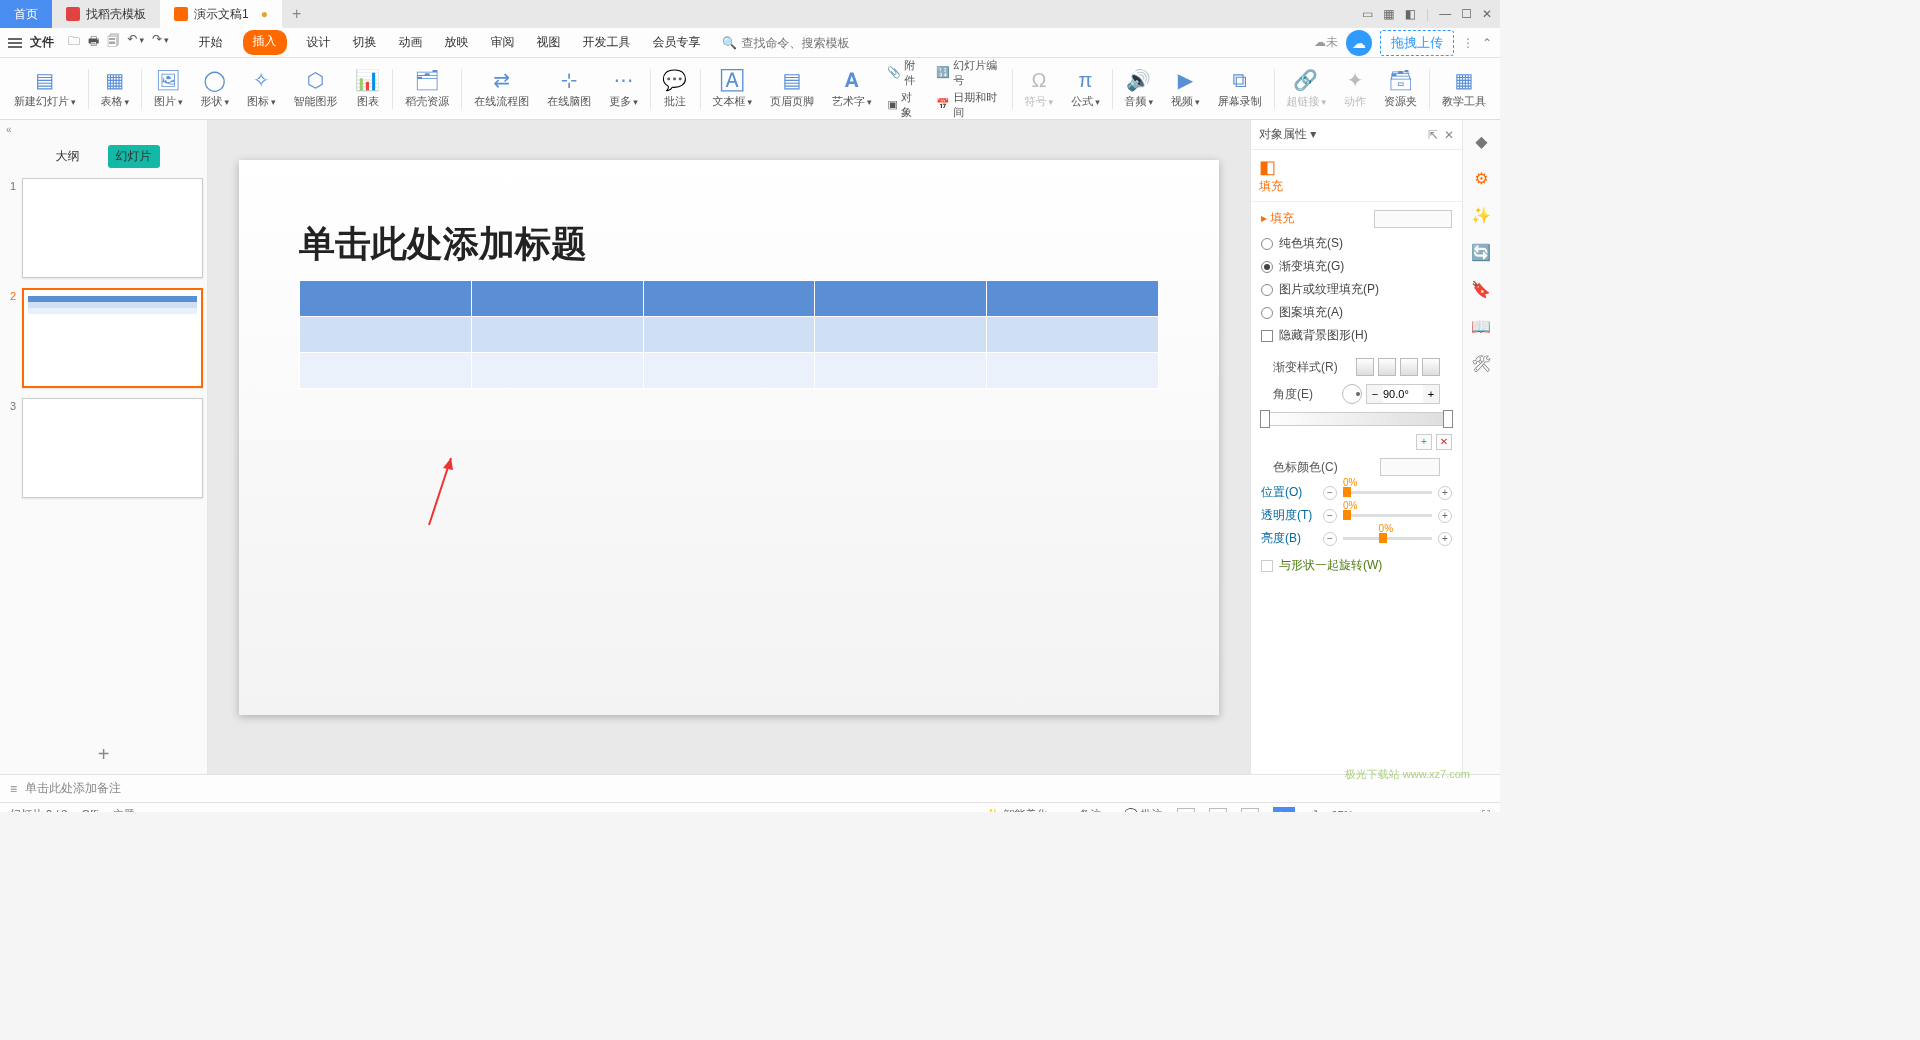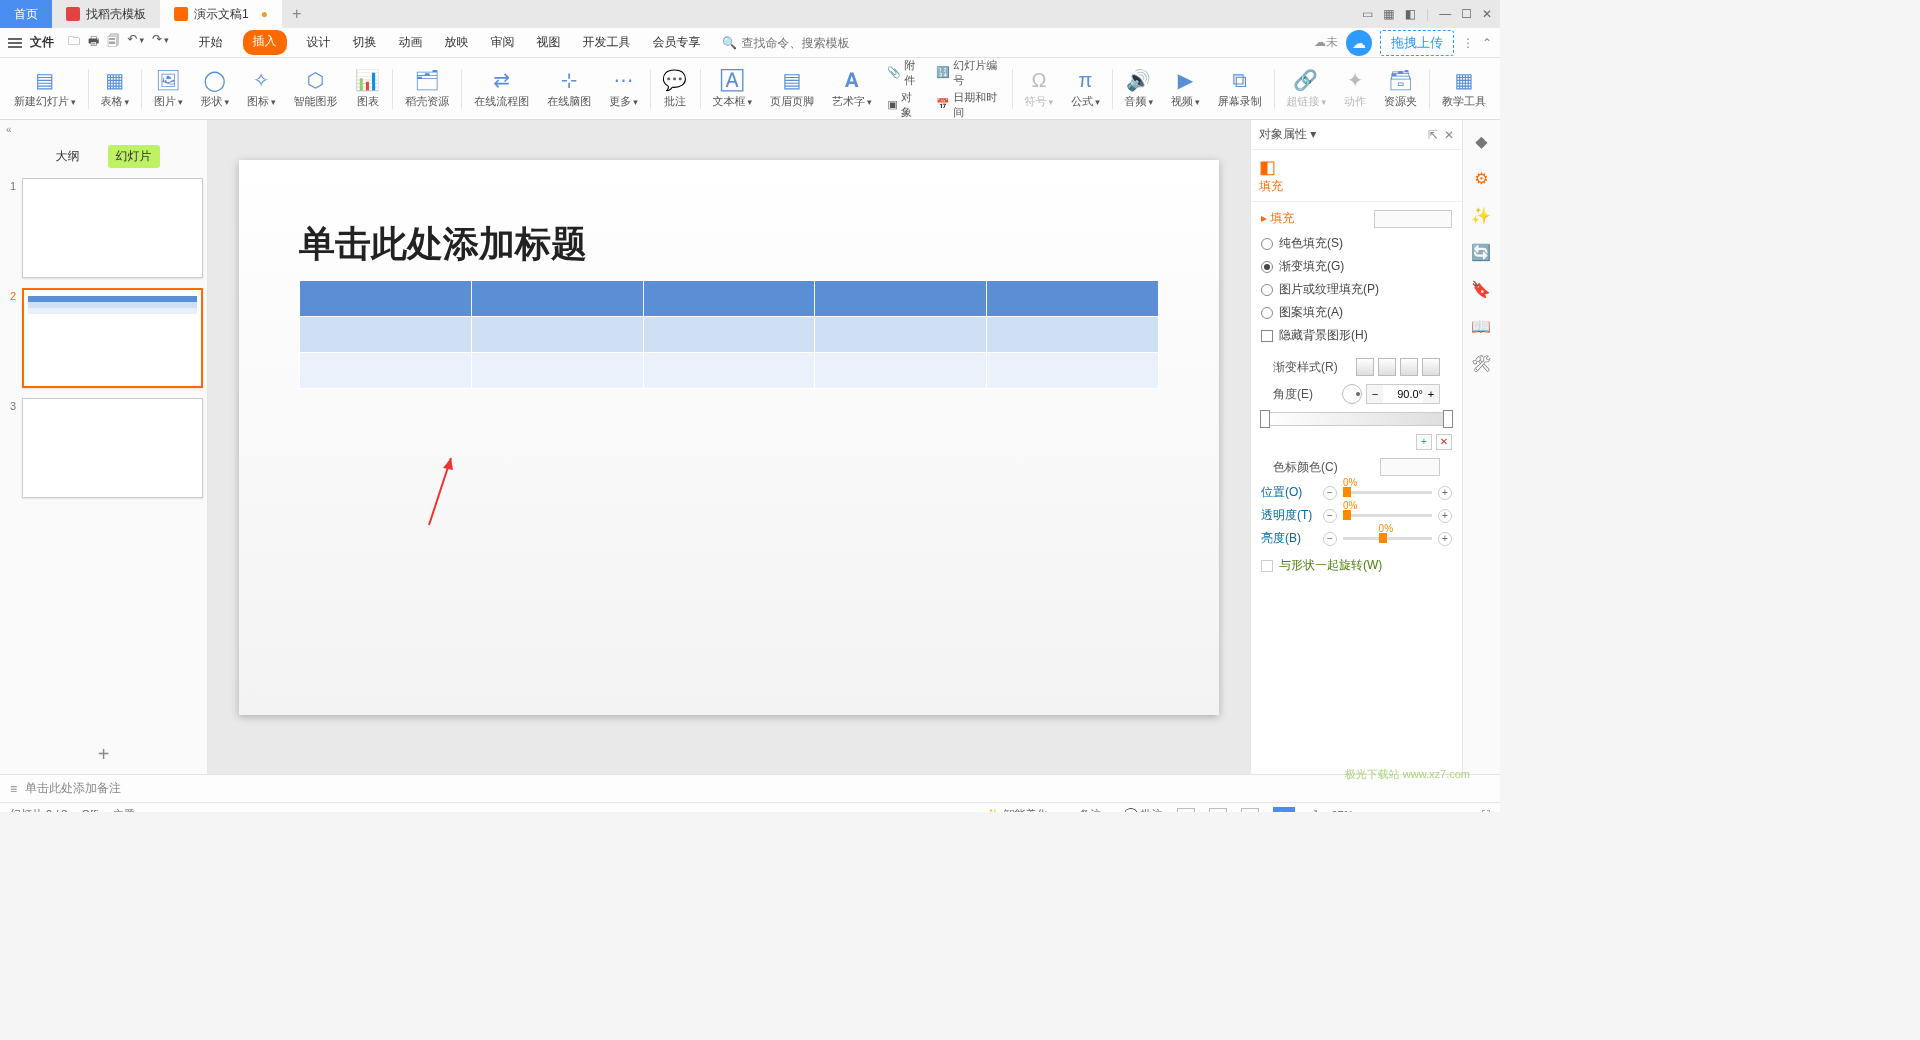--- a/index.html
+++ b/index.html
@@ -37,7 +37,7 @@
 .thumbcol{width:208px;background:#fafafa;border-right:1px solid #e6e6e6;display:flex;flex-direction:column;}
 .thumbhdr{display:flex;justify-content:center;gap:20px;padding:6px 0;font-size:12px;}
 .thumbhdr span{cursor:pointer;padding:3px 8px;}
-.thumbhdr .sel{background:#bef264;border-radius:3px;}
+.thumbhdr .sel{background:#14b8a6;border-radius:3px;}
 .thumbs{flex:1;overflow:auto;padding:4px 4px 0 4px;}
 .trow{display:flex;align-items:flex-start;gap:6px;margin-bottom:10px;}
 .tn{width:12px;text-align:right;color:#777;font-size:11px;padding-top:2px;}

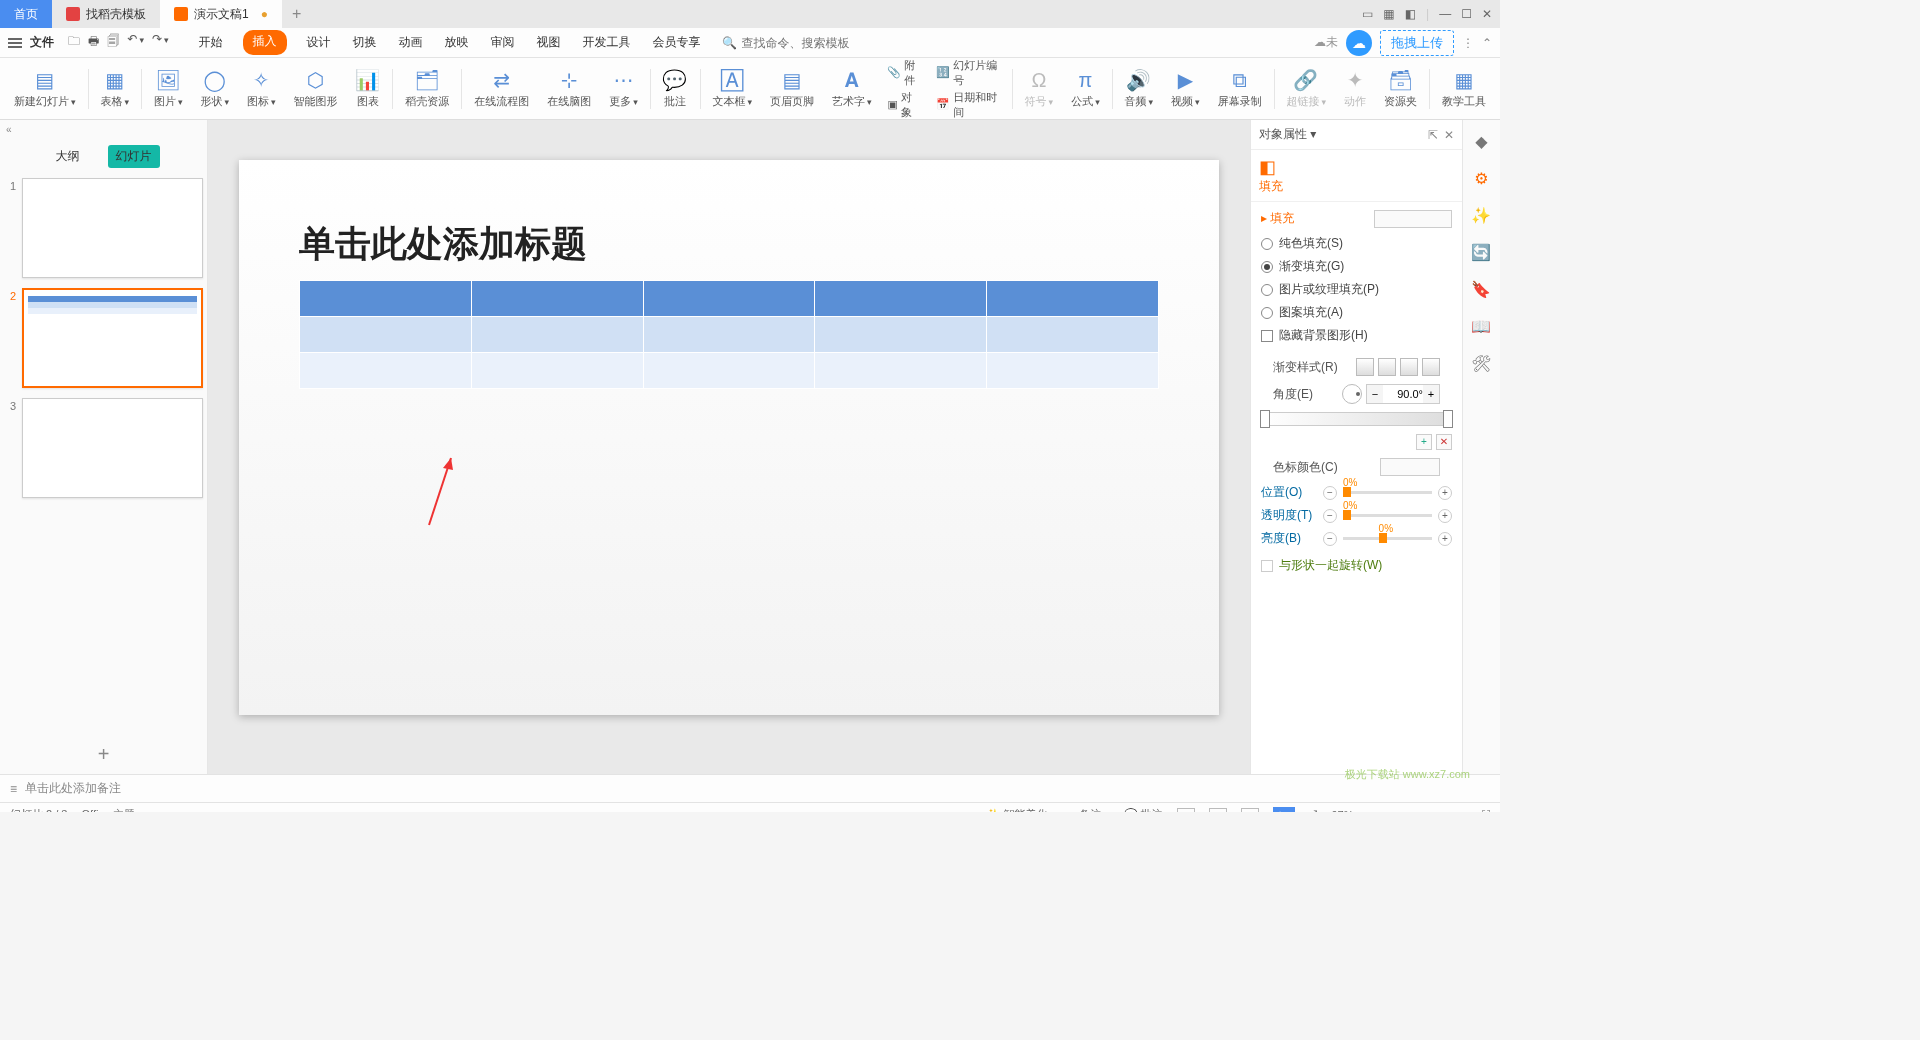--- a/index.html
+++ b/index.html
@@ -87,7 +87,7 @@
 .dial::after{content:"";position:absolute;width:4px;height:4px;background:#666;border-radius:50%;right:1px;top:7px;}
 .spin{display:flex;align-items:center;border:1px solid #ccc;}
 .spin button{width:16px;height:18px;border:none;background:#f5f5f5;cursor:pointer;font-size:11px;}
-.spin input{width:40px;border:none;text-align:right;font-size:11px;}
+.spin input{width:40px;border:none;text-align:left;font-size:11px;}
 .gradbar{height:14px;border:1px solid #ccc;background:linear-gradient(90deg,#fff,#ddd);margin:8px 0;position:relative;}
 .gstop{position:absolute;top:-3px;width:10px;height:18px;border:1px solid #888;background:#fff;}
 .gradctl{display:flex;justify-content:flex-end;gap:4px;margin-bottom:6px;}

